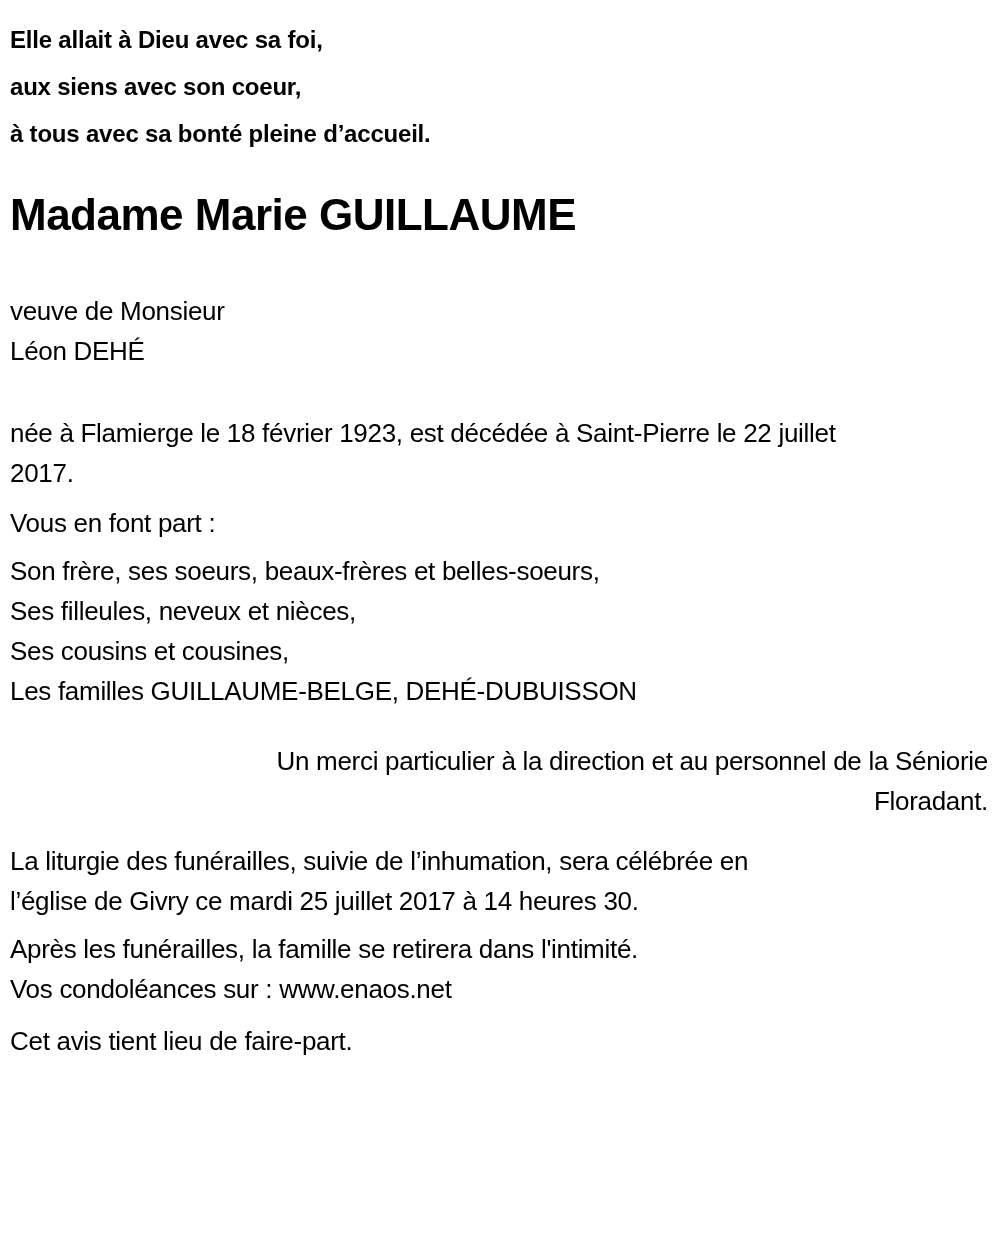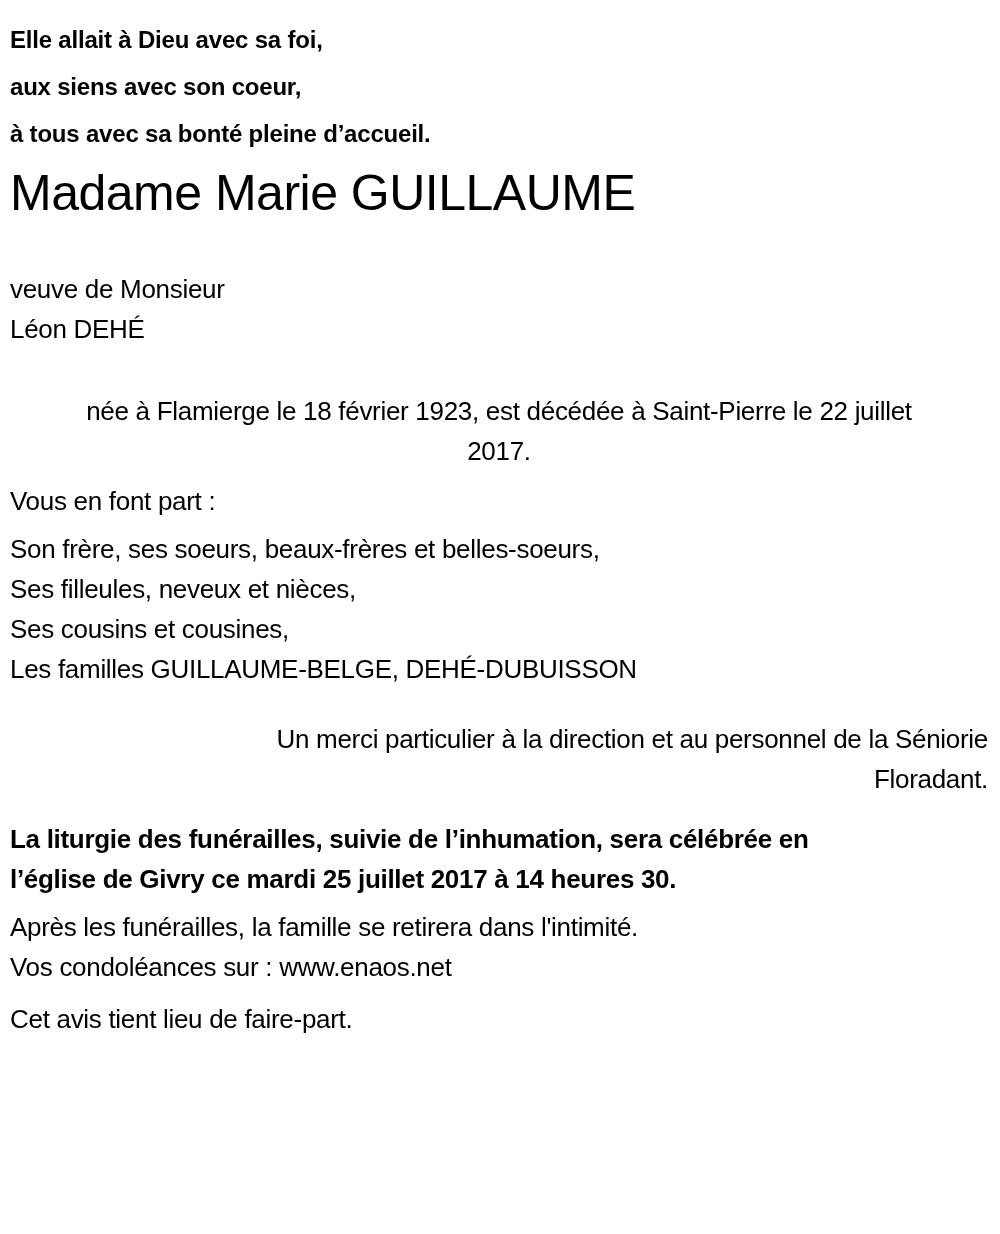--- a/index.html
+++ b/index.html
@@ -27,11 +27,11 @@
   }
   
   .title {
-    font-size: 50px;
-    font-weight: 400;
+    font-size: 44px;
+    font-weight: 700;
     line-height: 48px;
     letter-spacing: -0.5px;
-    margin-top: 12px;
+    margin-top: 34px;
     white-space: nowrap;
   }
   

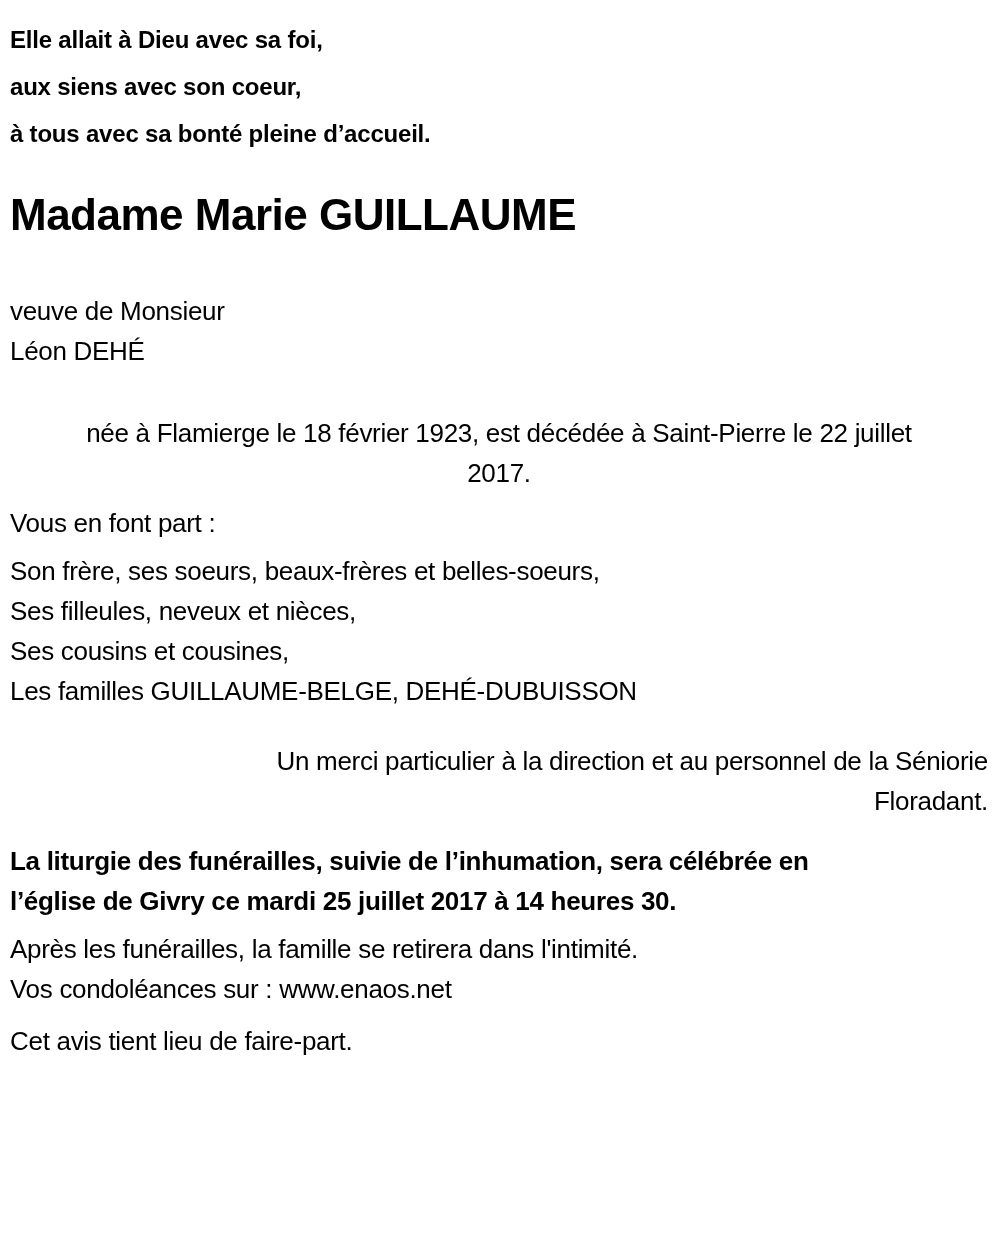--- a/index.html
+++ b/index.html
@@ -48,7 +48,7 @@
     font-weight: 700;
   }
   .mt52 { margin-top: 52px; }
-  .mt42 { margin-top: 42px; text-align: center; }
+  .mt42 { margin-top: 42px; }
   .mt30 { margin-top: 30px; text-align: right; }
   .mt20 { margin-top: 20px; }
   .mt10 { margin-top: 10px; }

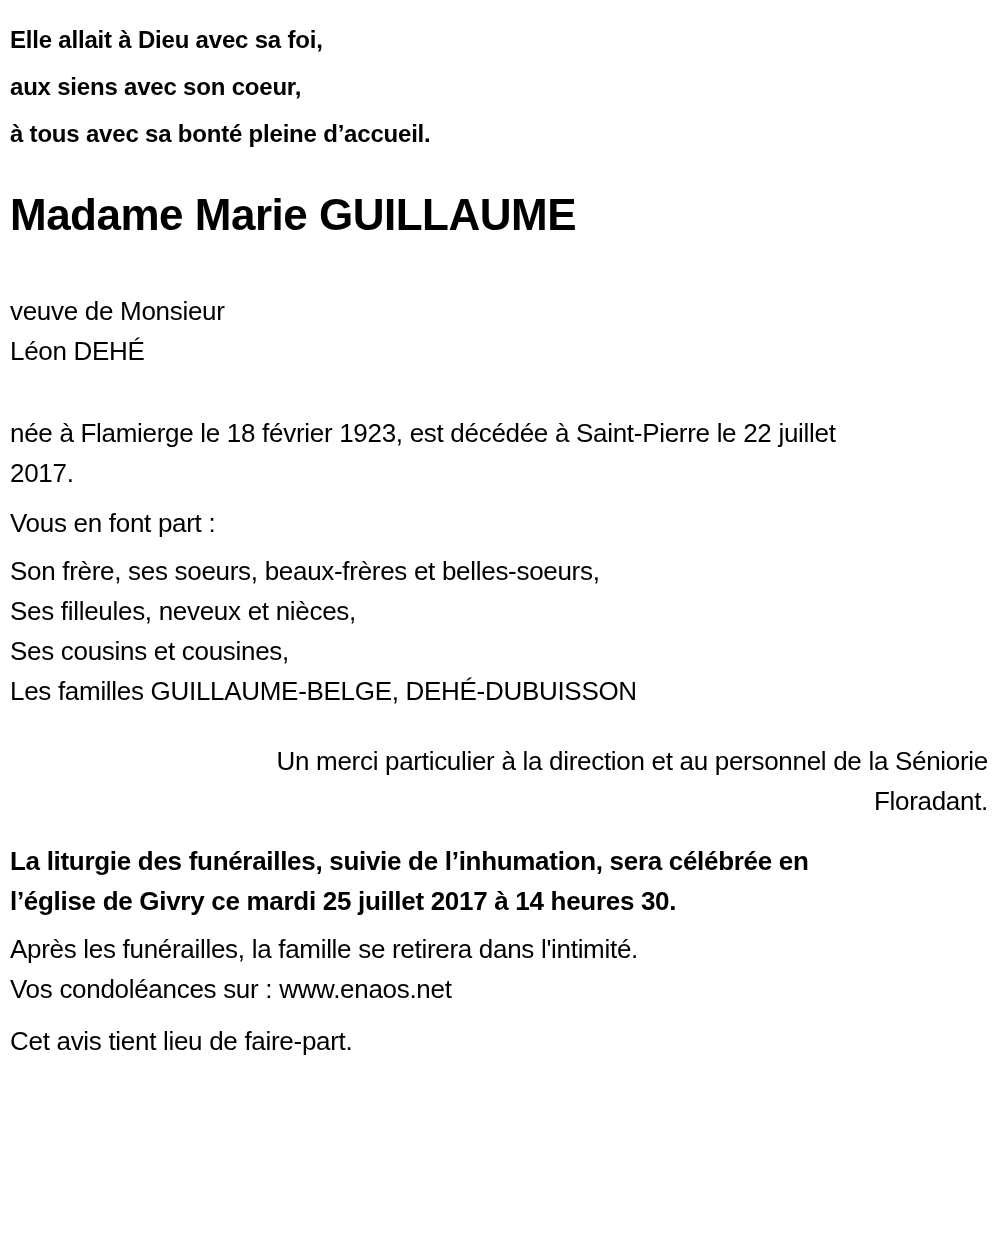--- a/index.html
+++ b/index.html
@@ -45,7 +45,7 @@
     white-space: nowrap;
   }
   .para.bold {
-    font-weight: 700;
+    font-weight: 400;
   }
   .mt52 { margin-top: 52px; }
   .mt42 { margin-top: 42px; }

